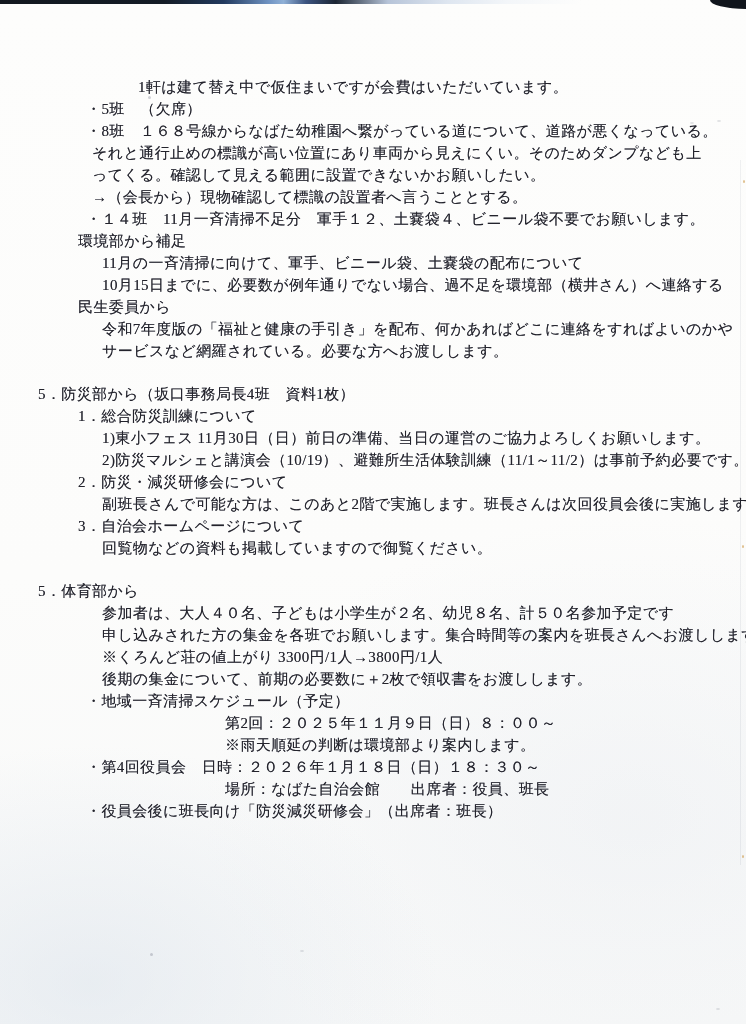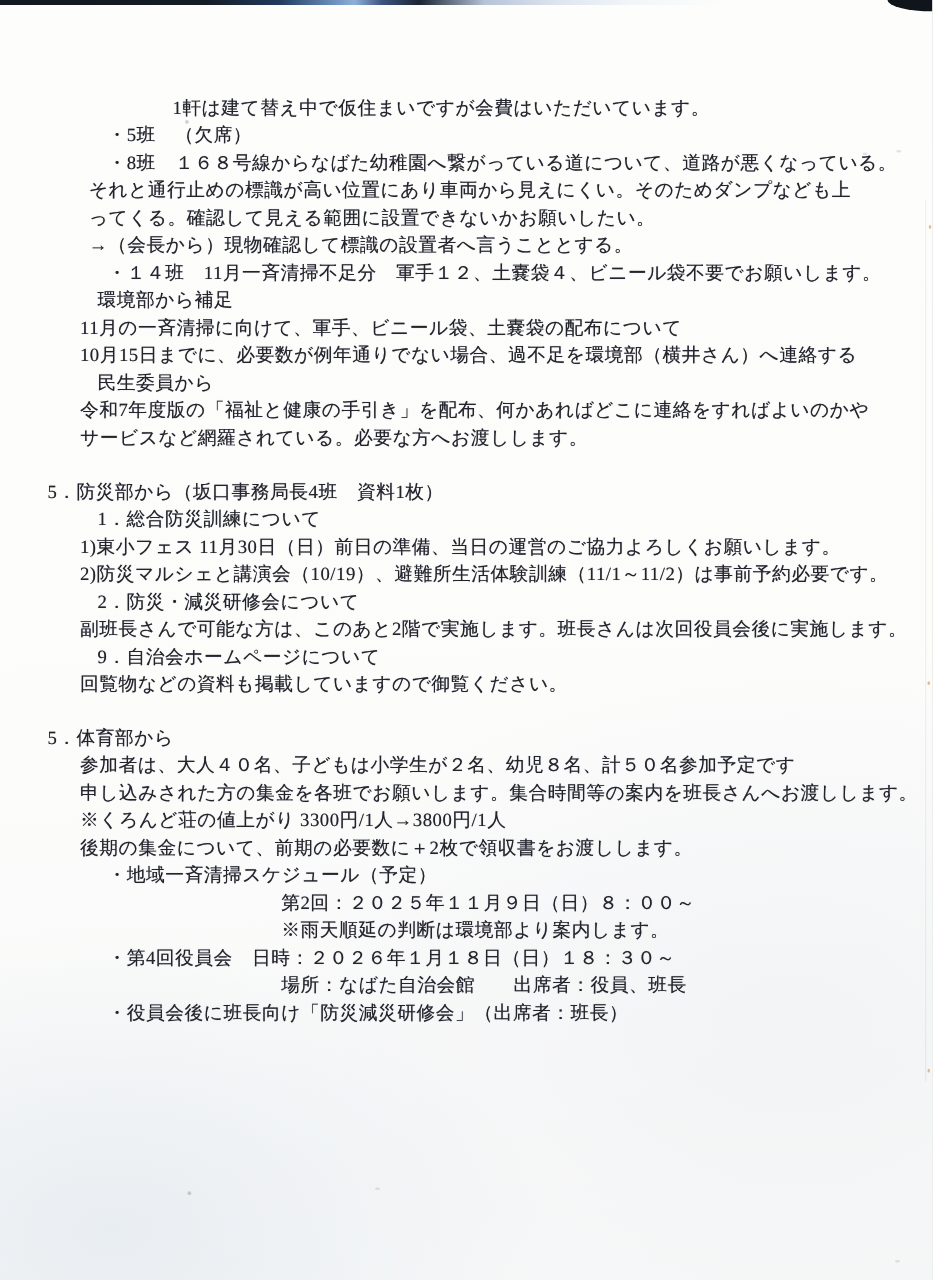--- a/index.html
+++ b/index.html
@@ -73,7 +73,7 @@
   .lv1 { padding-left: 78px; }
   .lv2 { padding-left: 86px; }
   .lv3 { padding-left: 64px; }
-  .lv4 { padding-left: 71px; }
+  .lv4 { padding-left: 92px; }
   .lv5 { padding-left: 138px; }
   .lv6 { padding-left: 177px; margin-left: 48px; }
   .gap { margin-top: 21px; }

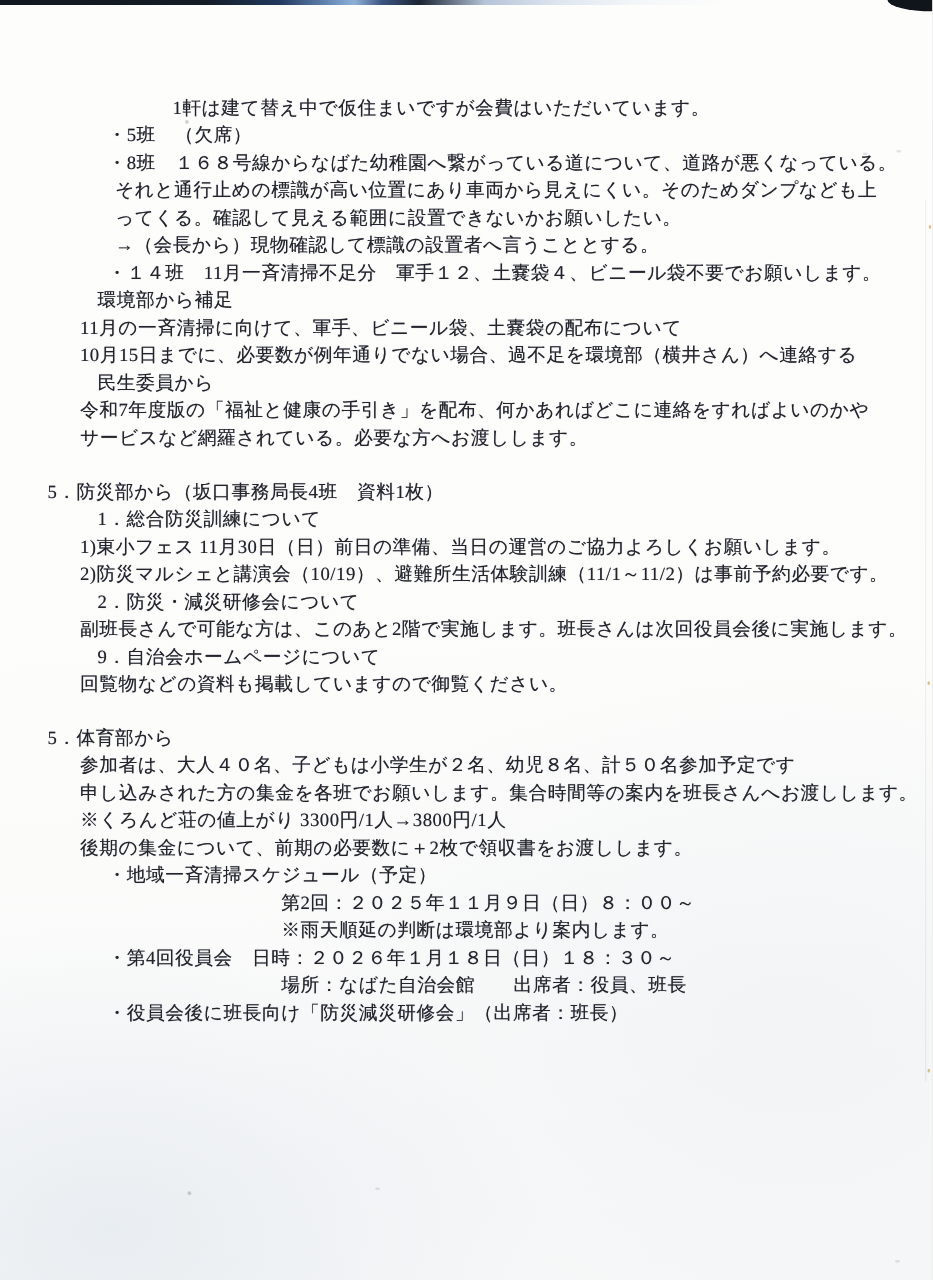--- a/index.html
+++ b/index.html
@@ -72,7 +72,7 @@
   .lv0 { padding-left: 38px; }
   .lv1 { padding-left: 78px; }
   .lv2 { padding-left: 86px; }
-  .lv3 { padding-left: 64px; }
+  .lv3 { padding-left: 102px; }
   .lv4 { padding-left: 92px; }
   .lv5 { padding-left: 138px; }
   .lv6 { padding-left: 177px; margin-left: 48px; }

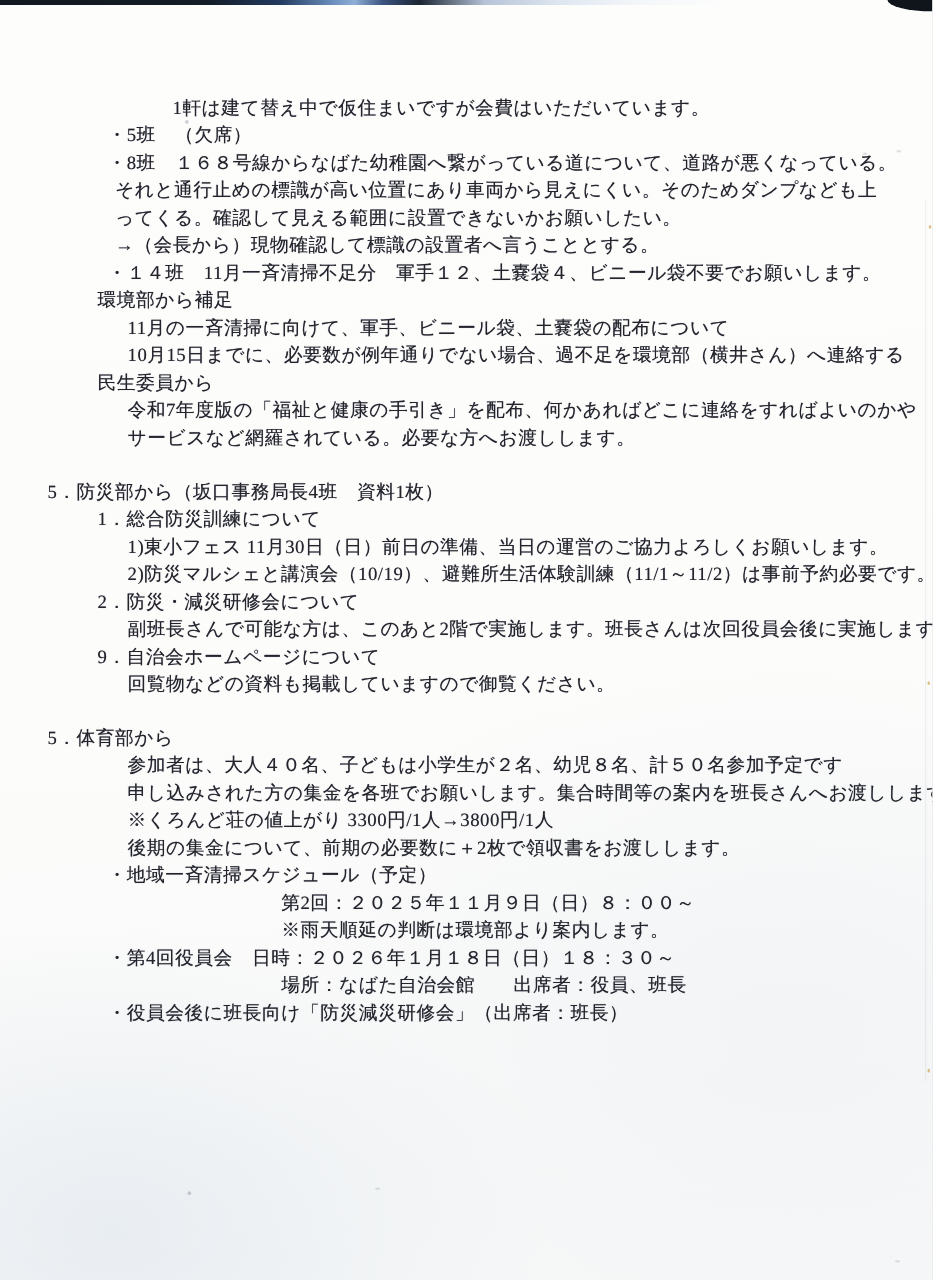--- a/index.html
+++ b/index.html
@@ -116,7 +116,7 @@
       <div class="line lv3">2)防災マルシェと講演会（10/19）、避難所生活体験訓練（11/1～11/2）は事前予約必要です。</div>
       <div class="line lv1">2．防災・減災研修会について</div>
       <div class="line lv3">副班長さんで可能な方は、このあと2階で実施します。班長さんは次回役員会後に実施します。</div>
-      <div class="line lv1">9．自治会ホームページについて</div>
+      <div class="line lv1">3．自治会ホームページについて</div>
       <div class="line lv3">回覧物などの資料も掲載していますので御覧ください。</div>
       <div class="line lv0 gap">5．体育部から</div>
       <div class="line lv3">参加者は、大人４０名、子どもは小学生が２名、幼児８名、計５０名参加予定です</div>

